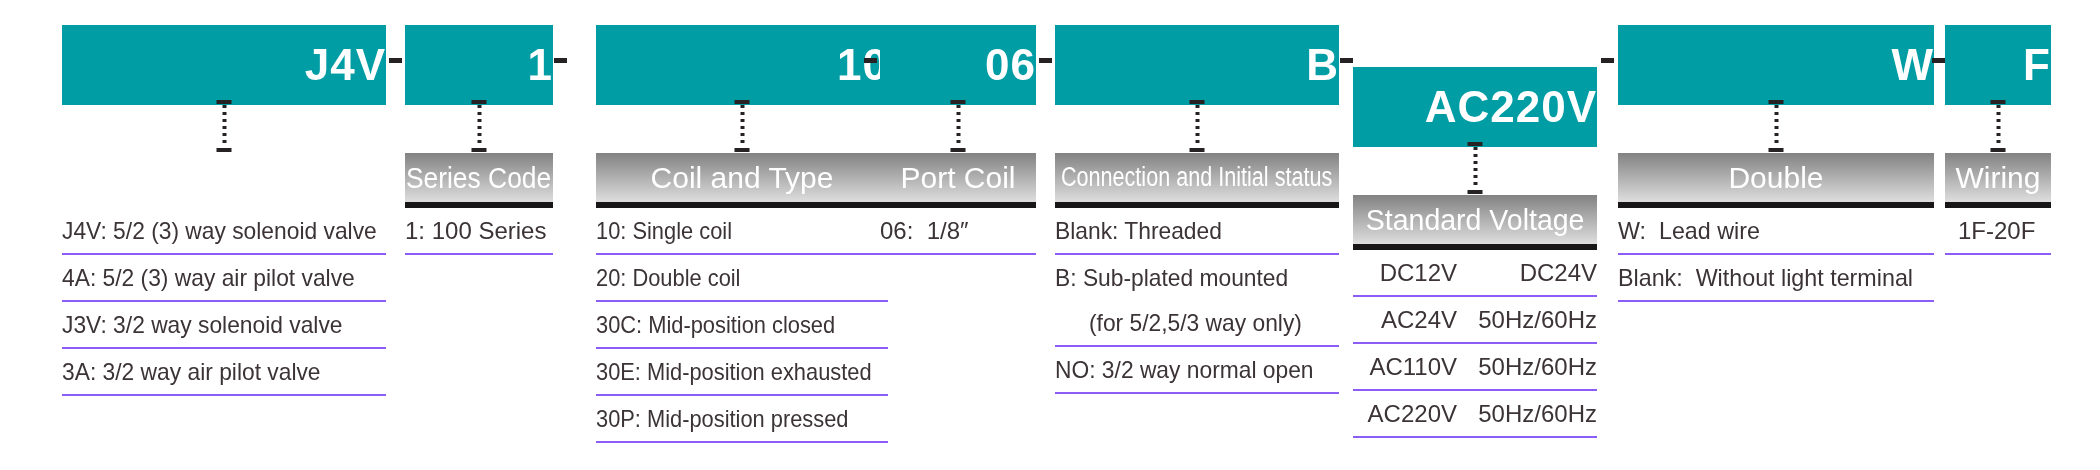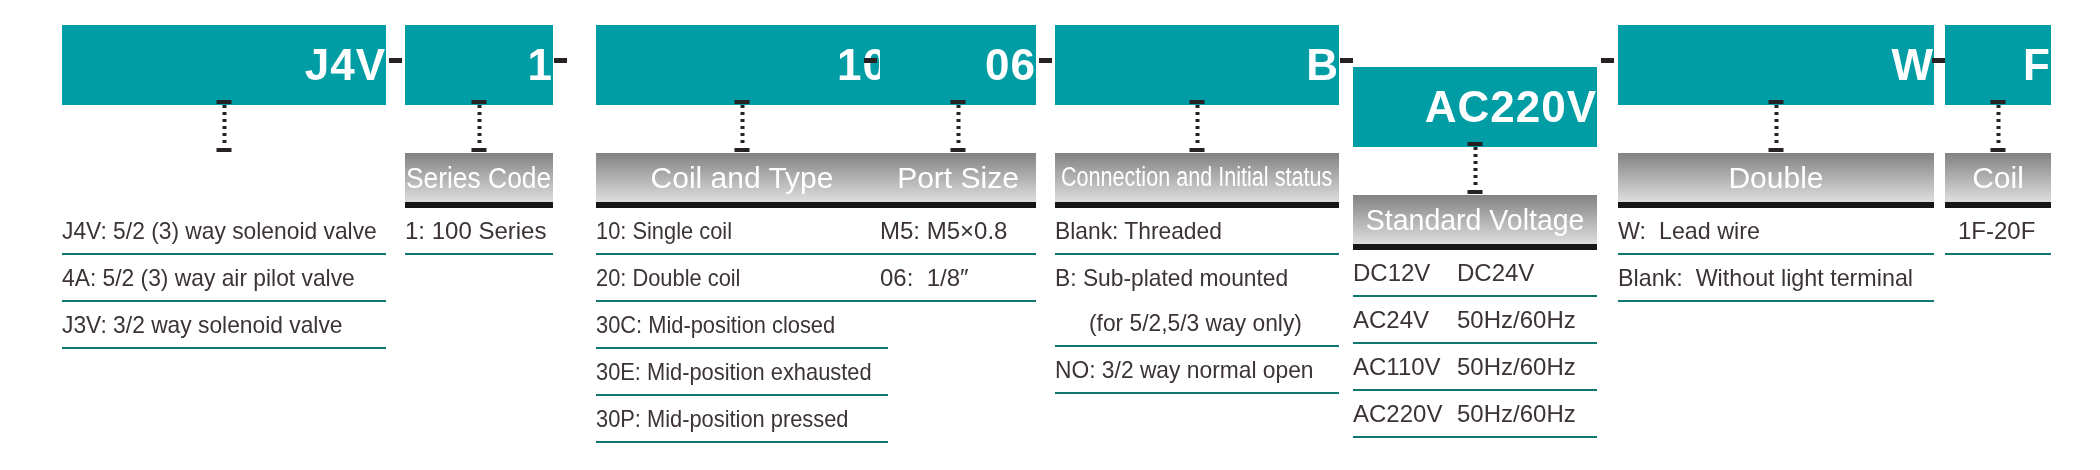--- a/index.html
+++ b/index.html
@@ -149,7 +149,7 @@
       <span class="cap"></span>
     </div>
     <div class="header-bar">
-      <span class="header-text">Port Size</span>
+      <span class="header-text">Port Coil</span>
     </div>
     <div class="rows">
       <div class="row">

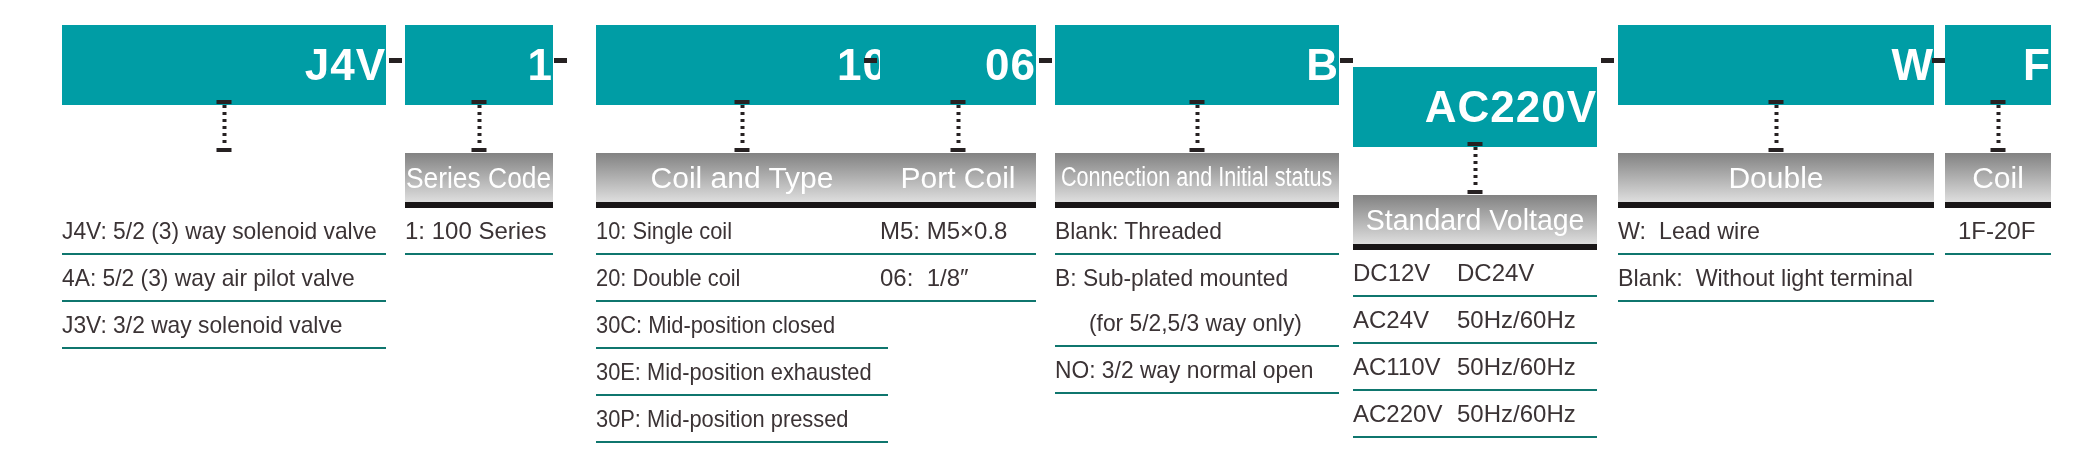--- a/index.html
+++ b/index.html
@@ -253,7 +253,7 @@
       <span class="cap"></span>
     </div>
     <div class="header-bar">
-      <span class="header-text">Coil</span>
+      <span class="header-text">Wiring</span>
     </div>
     <div class="rows">
       <div class="row">

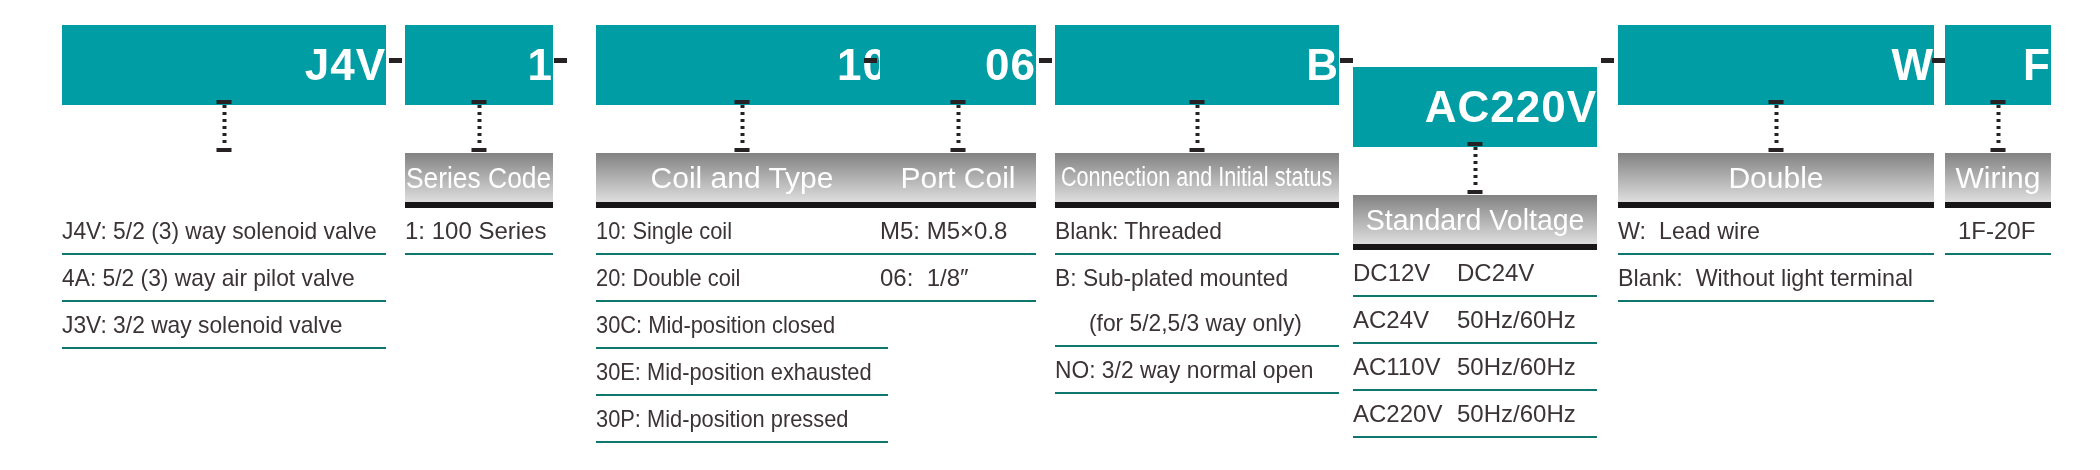--- a/index.html
+++ b/index.html
@@ -48,7 +48,7 @@
   .c4 .header-text{font-size:27px;}
 
   .rows{position:absolute;top:208px;left:0;right:0;}
-  .row{height:45px;display:flex;align-items:center;border-bottom:2px solid #0f766e;}
+  .row{height:45px;display:flex;align-items:center;border-bottom:2px solid #8b5cf6;}
   .row.nl{border-bottom:none;}
   .row.indent{padding-left:34px;}
   .row.pair{display:grid;grid-template-columns:104px 1fr;align-items:center;}

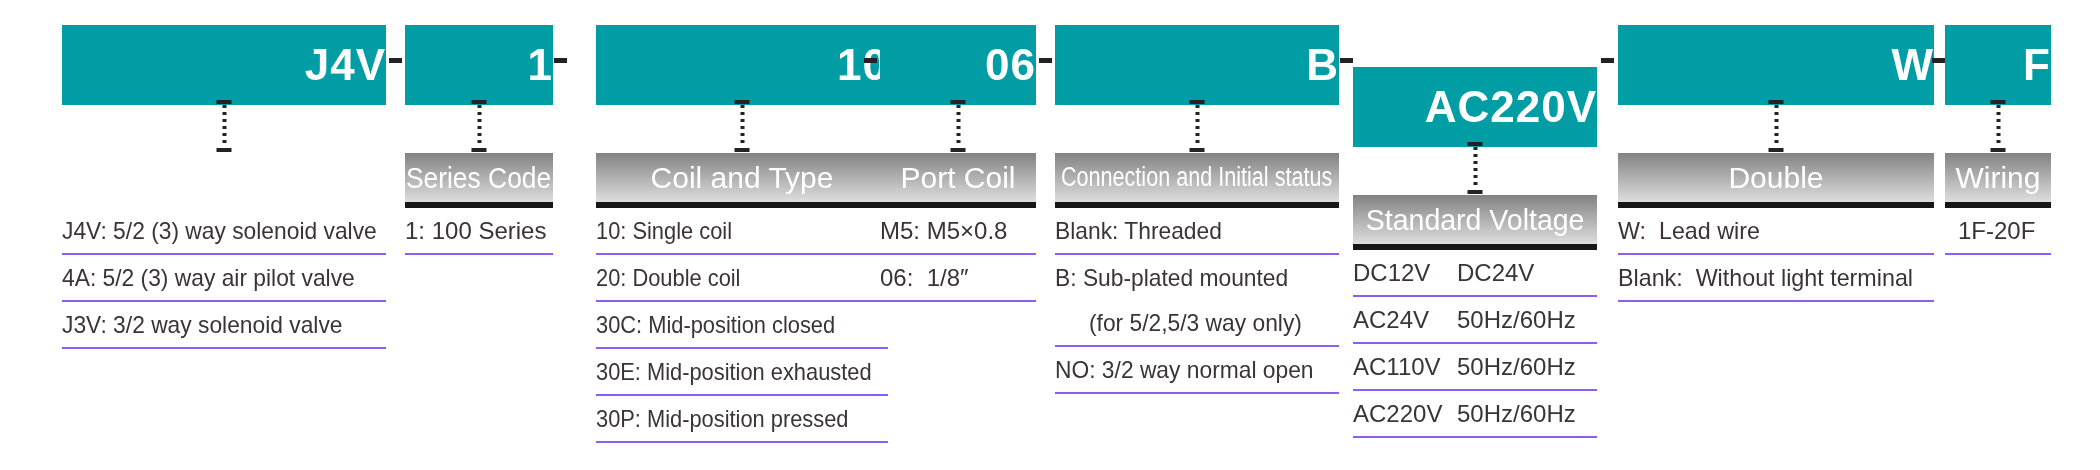--- a/index.html
+++ b/index.html
@@ -153,9 +153,6 @@
     </div>
     <div class="rows">
       <div class="row">
-          <span class="row-text">M5: M5×0.8</span>
-        </div>
-      <div class="row">
           <span class="row-text">06:  1/8″</span>
         </div>
     </div>

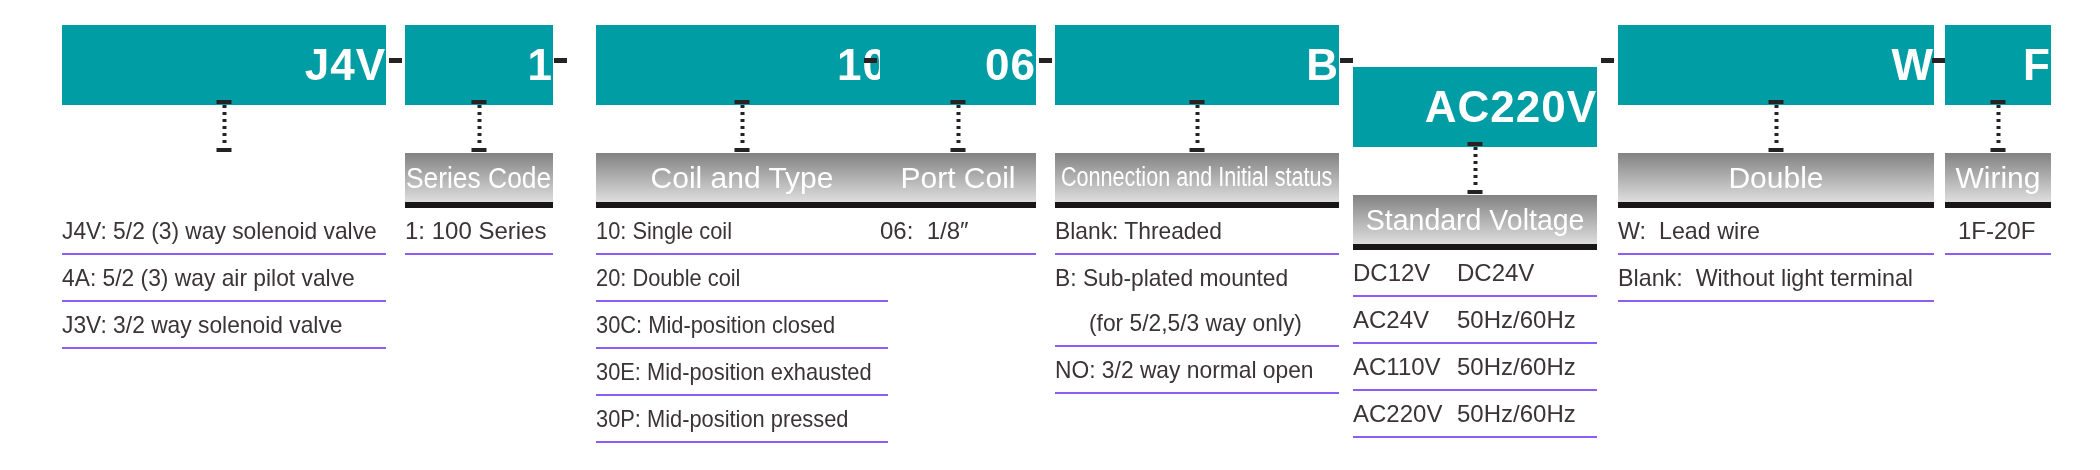--- a/index.html
+++ b/index.html
@@ -51,7 +51,7 @@
   .row{height:45px;display:flex;align-items:center;border-bottom:2px solid #8b5cf6;}
   .row.nl{border-bottom:none;}
   .row.indent{padding-left:34px;}
-  .row.pair{display:grid;grid-template-columns:104px 1fr;align-items:center;}
+  .row.pair{display:grid;grid-template-columns:104px 1fr;align-items:center;text-align:right;}
   .c7 .row{padding-left:13px;}
   .row-text{
     font-size:24px;color:#3b3335;white-space:pre;display:inline-block;

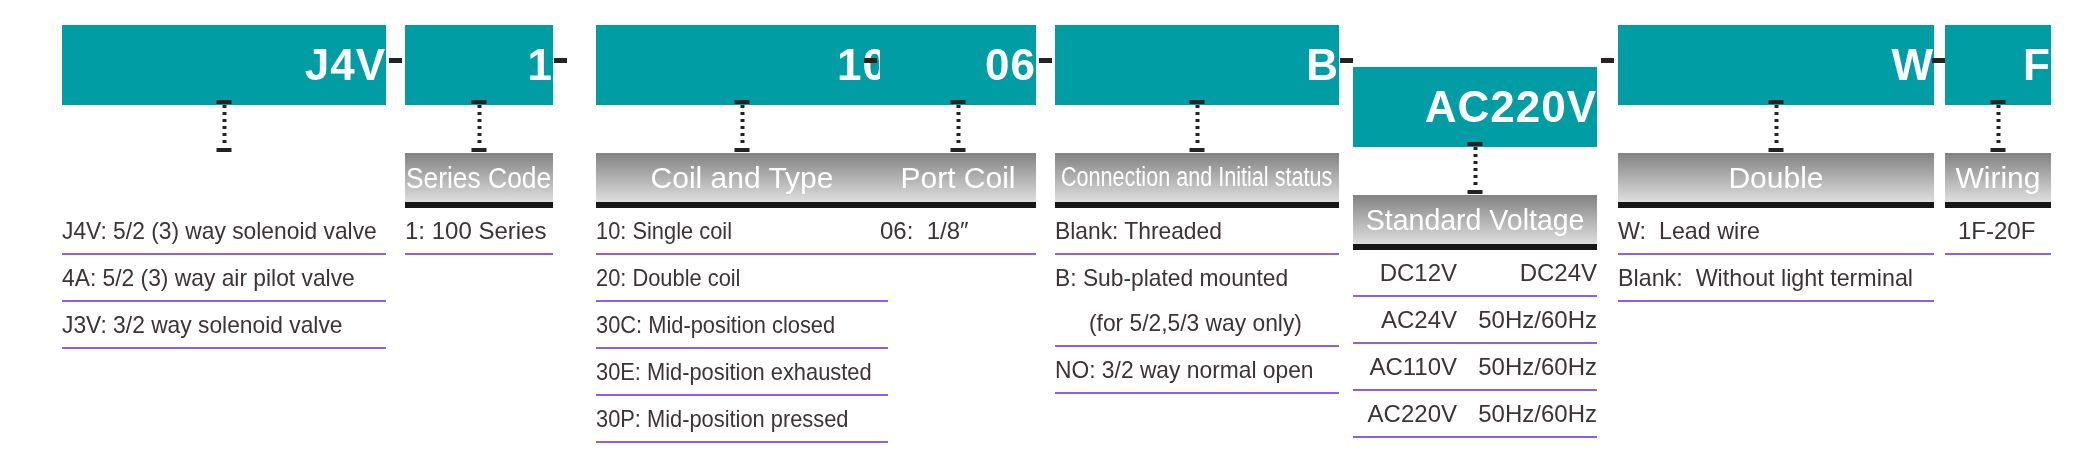--- a/index.html
+++ b/index.html
@@ -86,6 +86,9 @@
       <div class="row">
           <span class="row-text">J3V: 3/2 way solenoid valve</span>
         </div>
+      <div class="row">
+          <span class="row-text">3A: 3/2 way air pilot valve</span>
+        </div>
     </div>
   </div>
 

